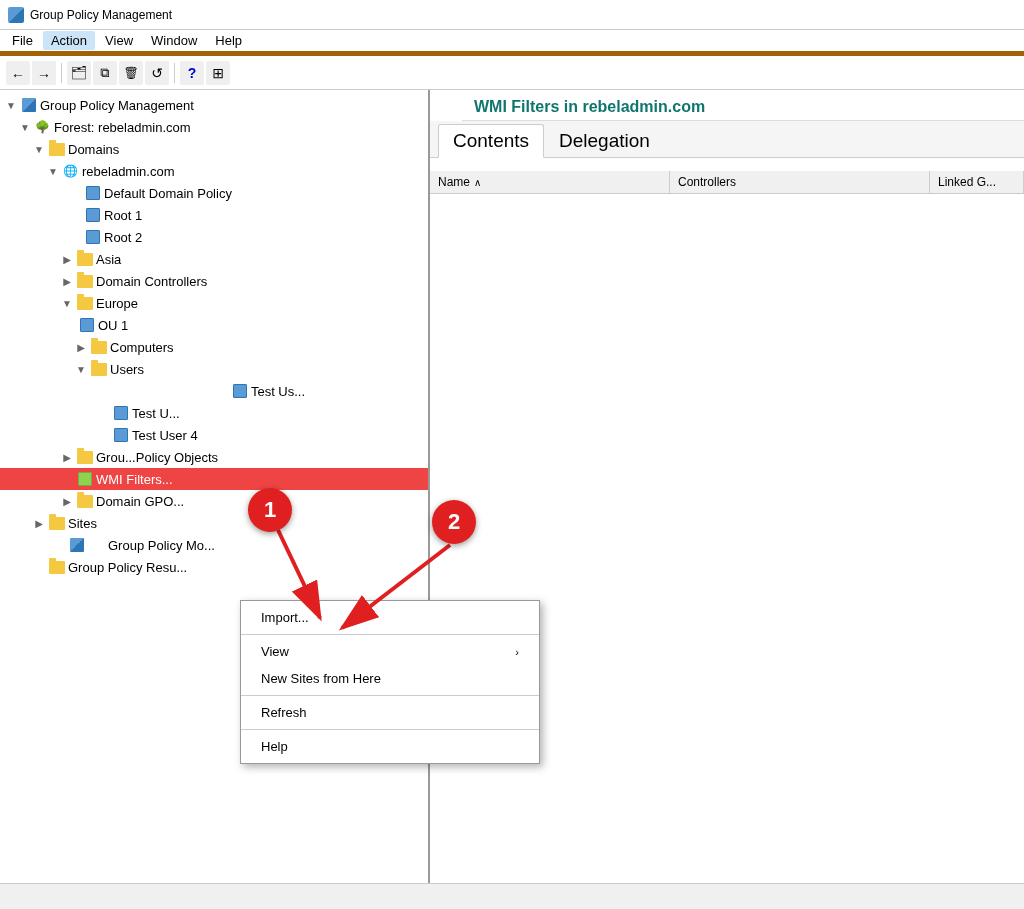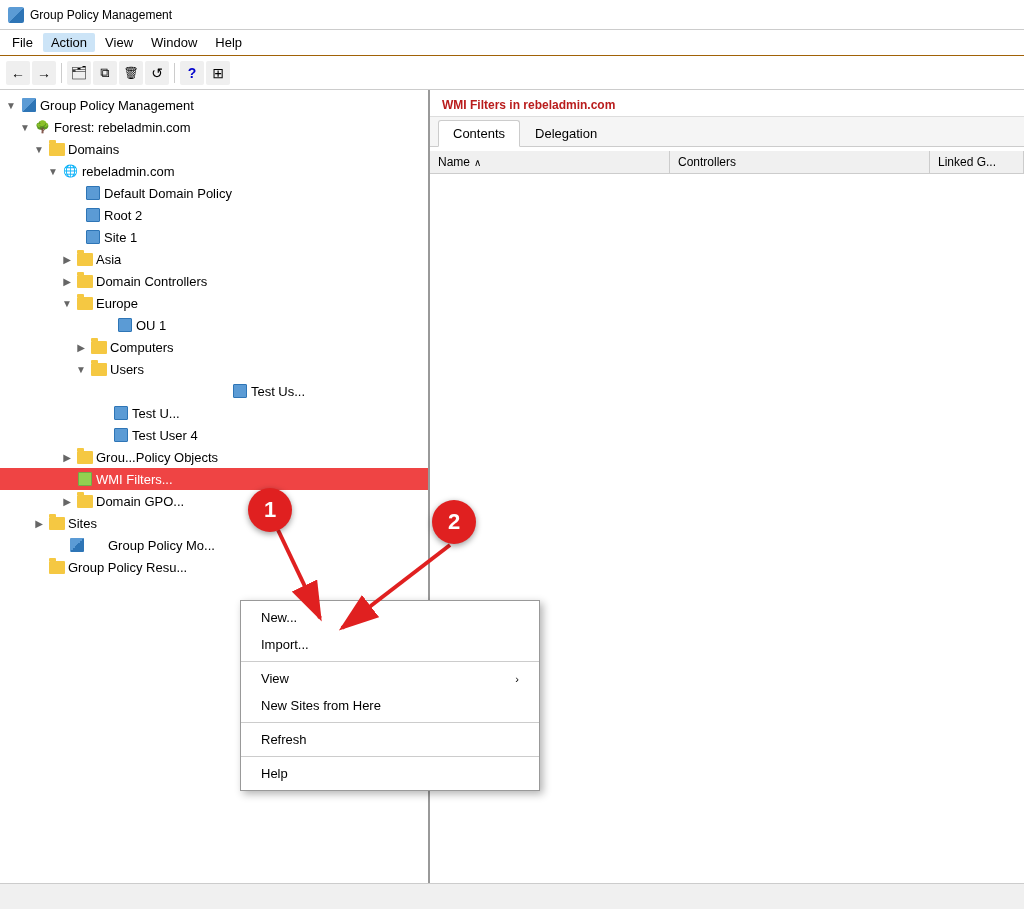--- a/index.html
+++ b/index.html
@@ -38,7 +38,7 @@
       display: flex;
       align-items: center;
       padding: 2px 4px;
-      border-bottom: 1px solid #a16207;
+      border-bottom: 5px solid #a16207;
       height: 26px;
       gap: 2px;
     }

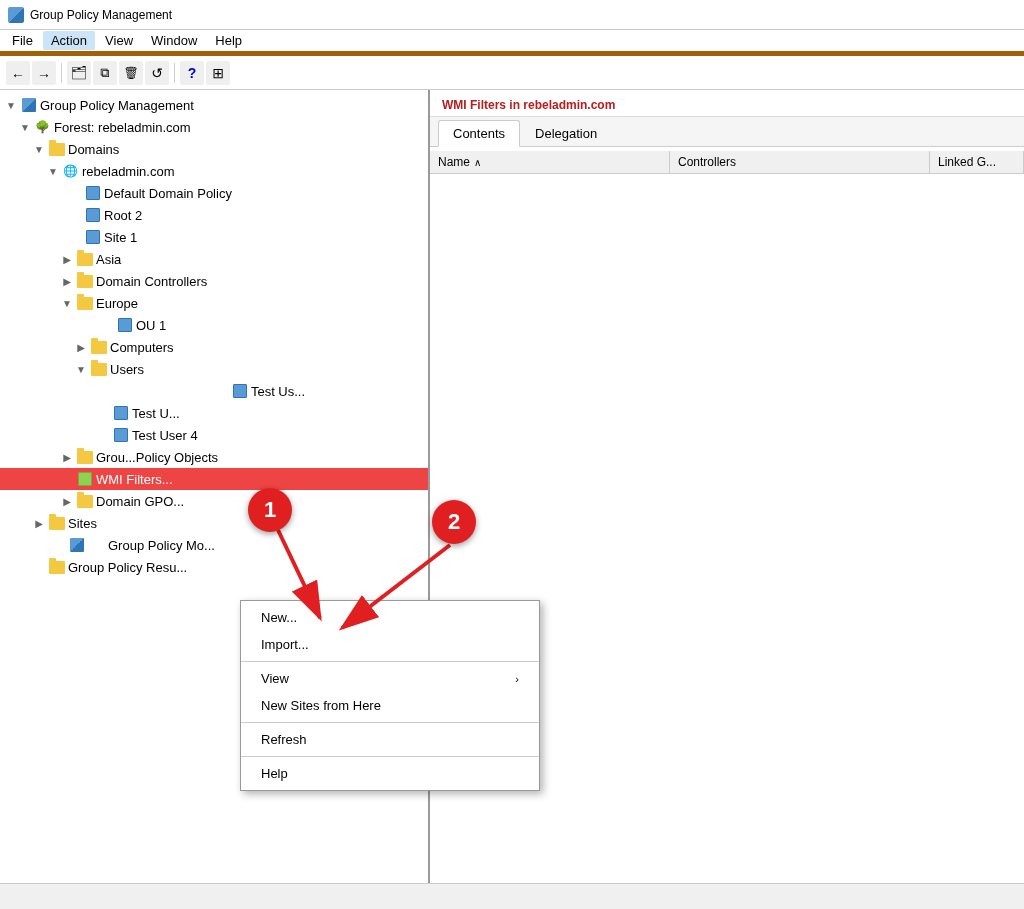--- a/index.html
+++ b/index.html
@@ -153,10 +153,11 @@
 
     .panel-title {
       padding: 8px 12px 4px;
-      font-size: 12px;
+      font-size: 16px;
       font-weight: bold;
-      color: #b91c1c;
+      color: #0f766e;
       border-bottom: 1px solid #ddd;
+      margin-left: 32px;
     }
 
     .tabs-bar {

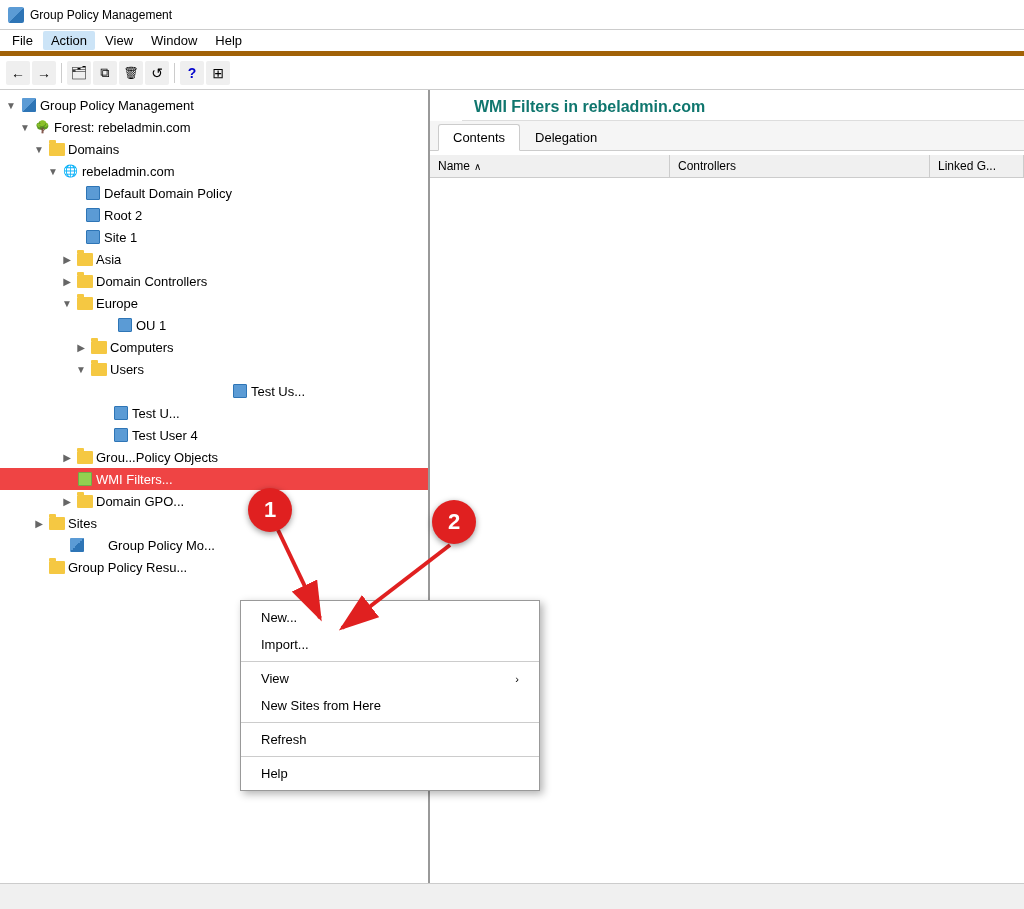--- a/index.html
+++ b/index.html
@@ -169,7 +169,7 @@
     .tab {
       padding: 5px 14px;
       cursor: pointer;
-      font-size: 13px;
+      font-size: 19px;
       border: 1px solid transparent;
       border-bottom: none;
       margin-top: 3px;

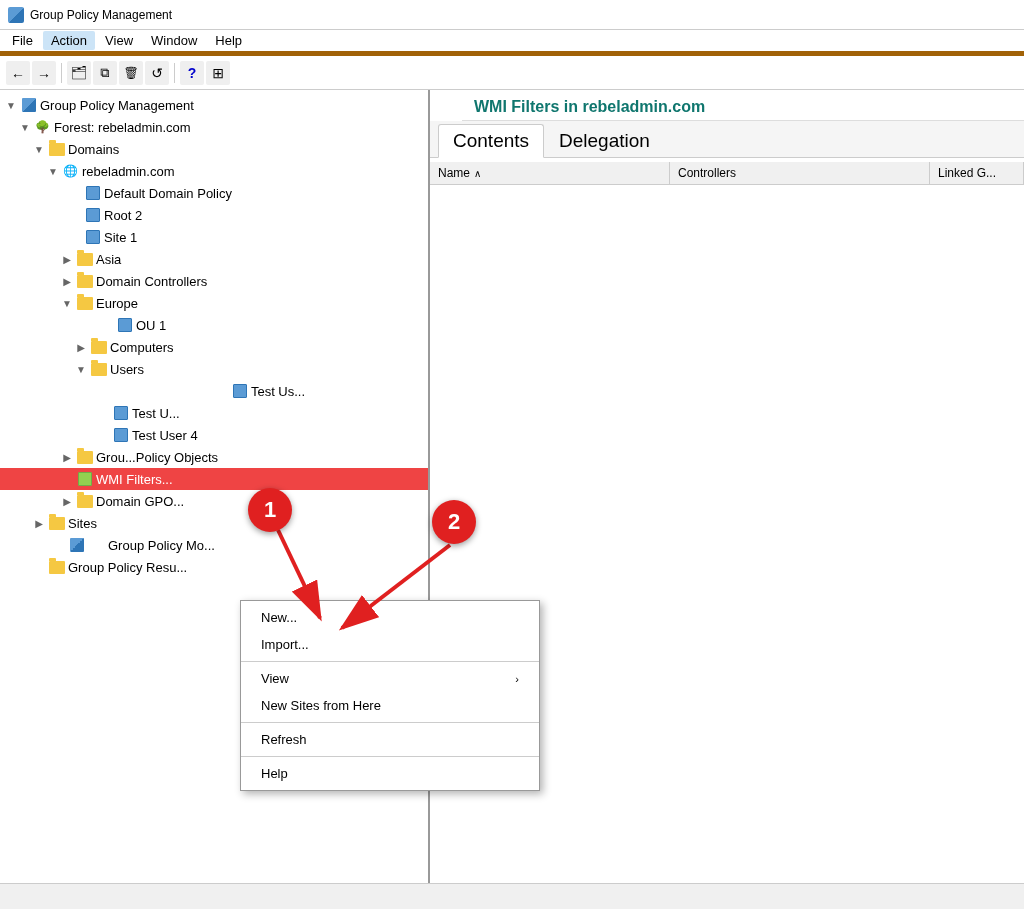--- a/index.html
+++ b/index.html
@@ -191,7 +191,7 @@
       background: #f0f0f0;
       border-bottom: 1px solid #ccc;
       position: sticky;
-      top: 4px;
+      top: 13px;
     }
     .col-header {
       padding: 4px 8px;

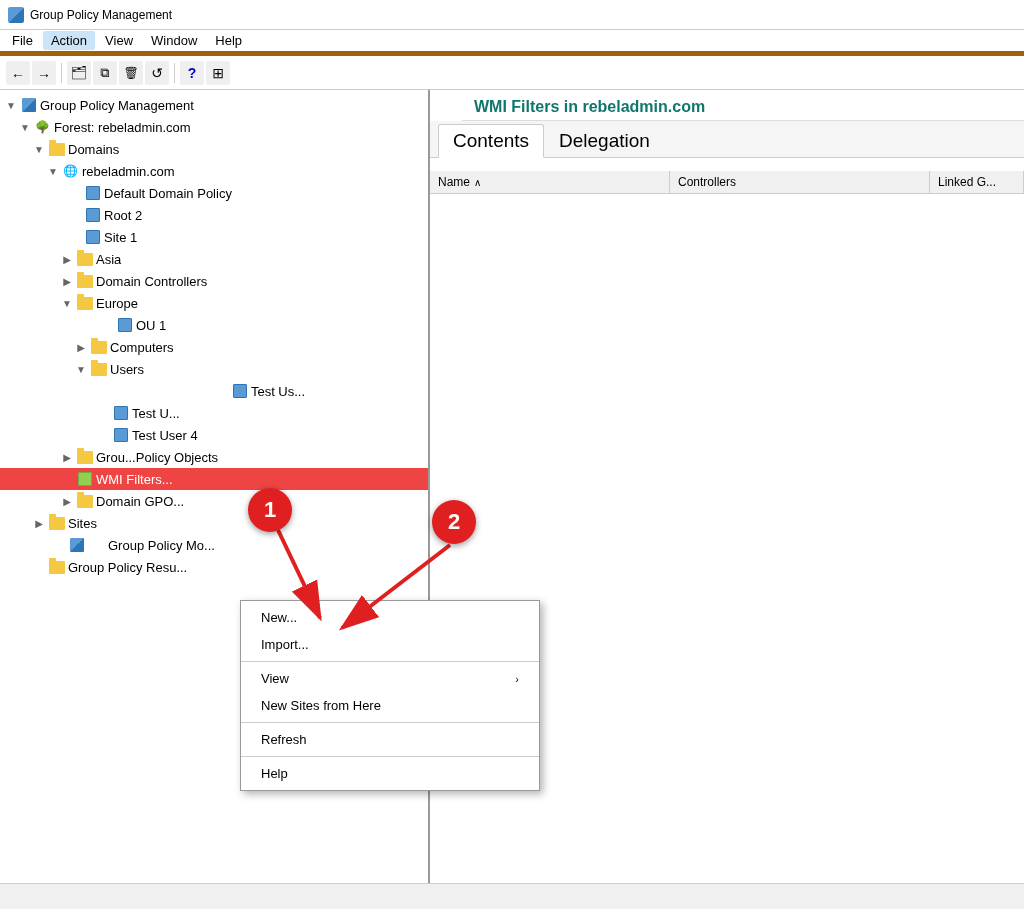--- a/index.html
+++ b/index.html
@@ -389,6 +389,13 @@
       <span class="tree-label">Default Domain Policy</span>
     </div>
 
+    <div class="tree-item" style="padding-left:68px;">
+      <span class="expand-icon" style="visibility:hidden;">▶</span>
+      <span class="tree-icon">
+          <div class="gpo-icon"></div>
+        </span>
+      <span class="tree-label">Root 1</span>
+    </div>
 
     <div class="tree-item" style="padding-left:68px;">
       <span class="expand-icon" style="visibility:hidden;">▶</span>

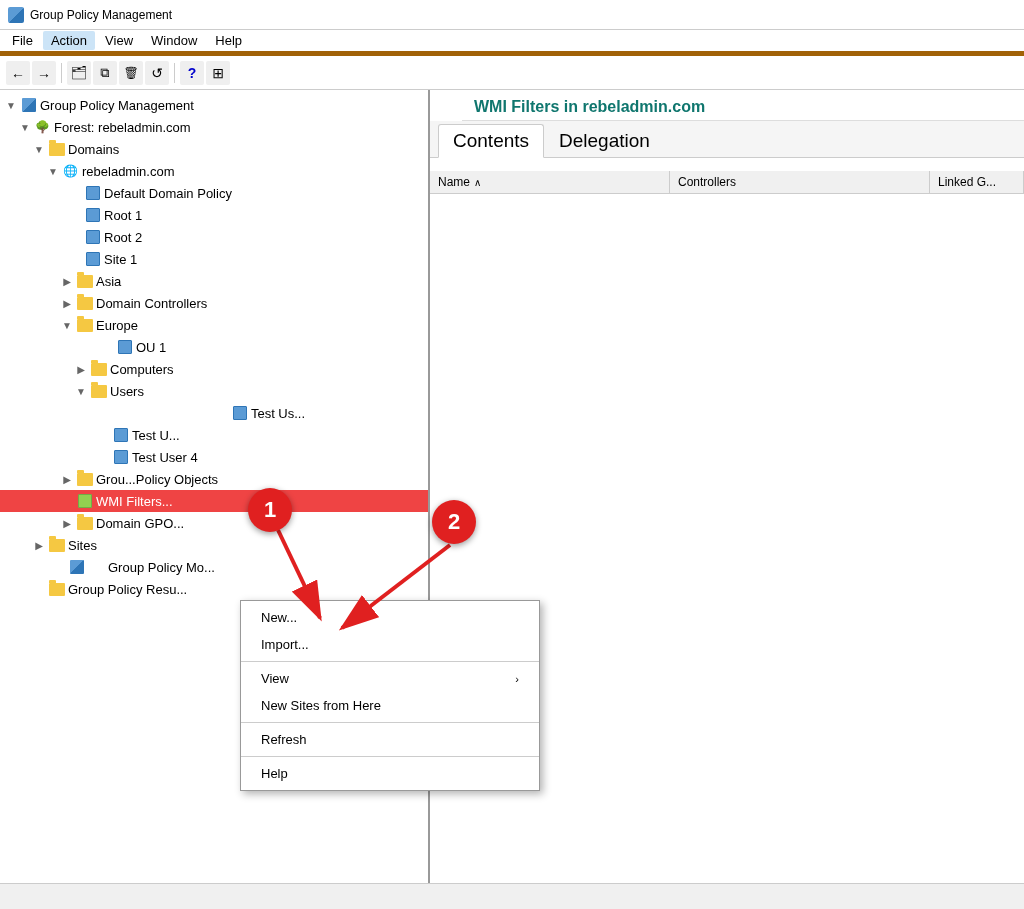--- a/index.html
+++ b/index.html
@@ -405,13 +405,6 @@
       <span class="tree-label">Root 2</span>
     </div>
 
-    <div class="tree-item" style="padding-left:68px;">
-      <span class="expand-icon" style="visibility:hidden;">▶</span>
-      <span class="tree-icon">
-          <div class="gpo-icon"></div>
-        </span>
-      <span class="tree-label">Site 1</span>
-    </div>
 
     <div class="tree-item" style="padding-left:60px;">
       <span class="expand-icon">▶</span>

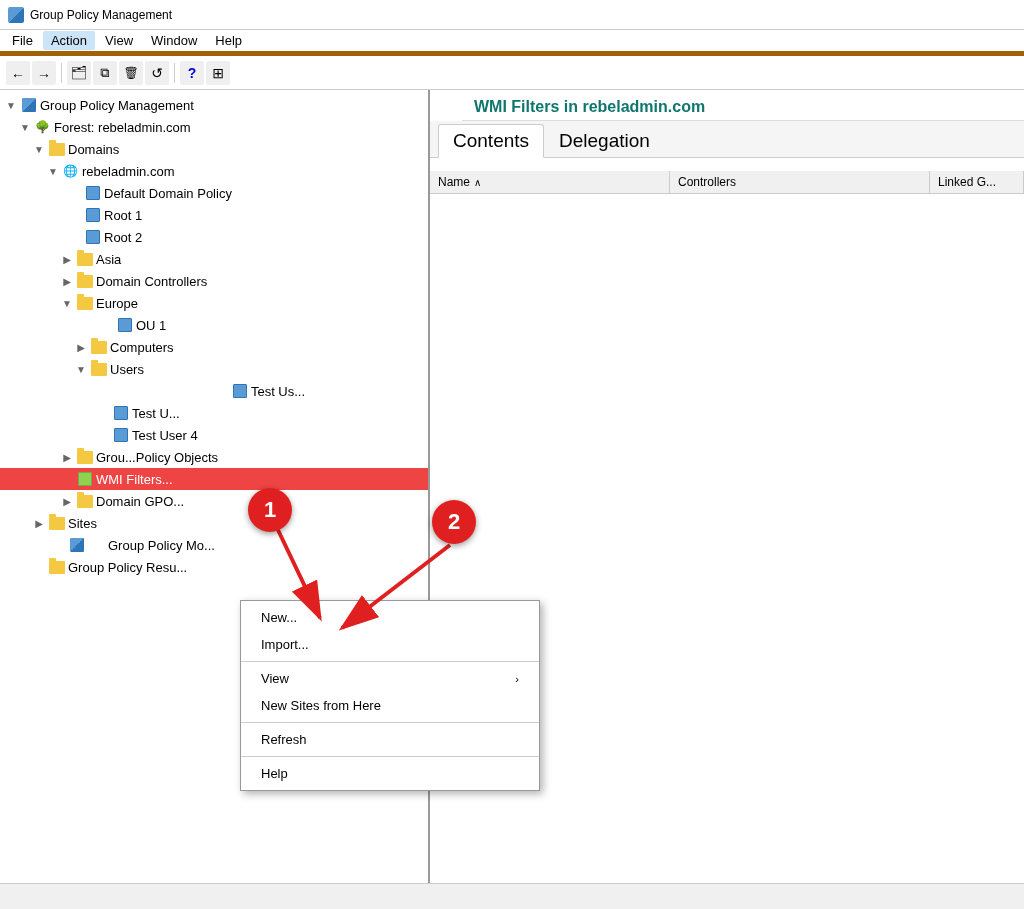--- a/index.html
+++ b/index.html
@@ -430,7 +430,7 @@
       <span class="tree-label">Europe</span>
     </div>
 
-    <div class="tree-item" style="padding-left:100px;">
+    <div class="tree-item" style="padding-left:62px;">
       <span class="expand-icon" style="visibility:hidden;">▶</span>
       <span class="tree-icon">
           <div class="gpo-icon"></div>

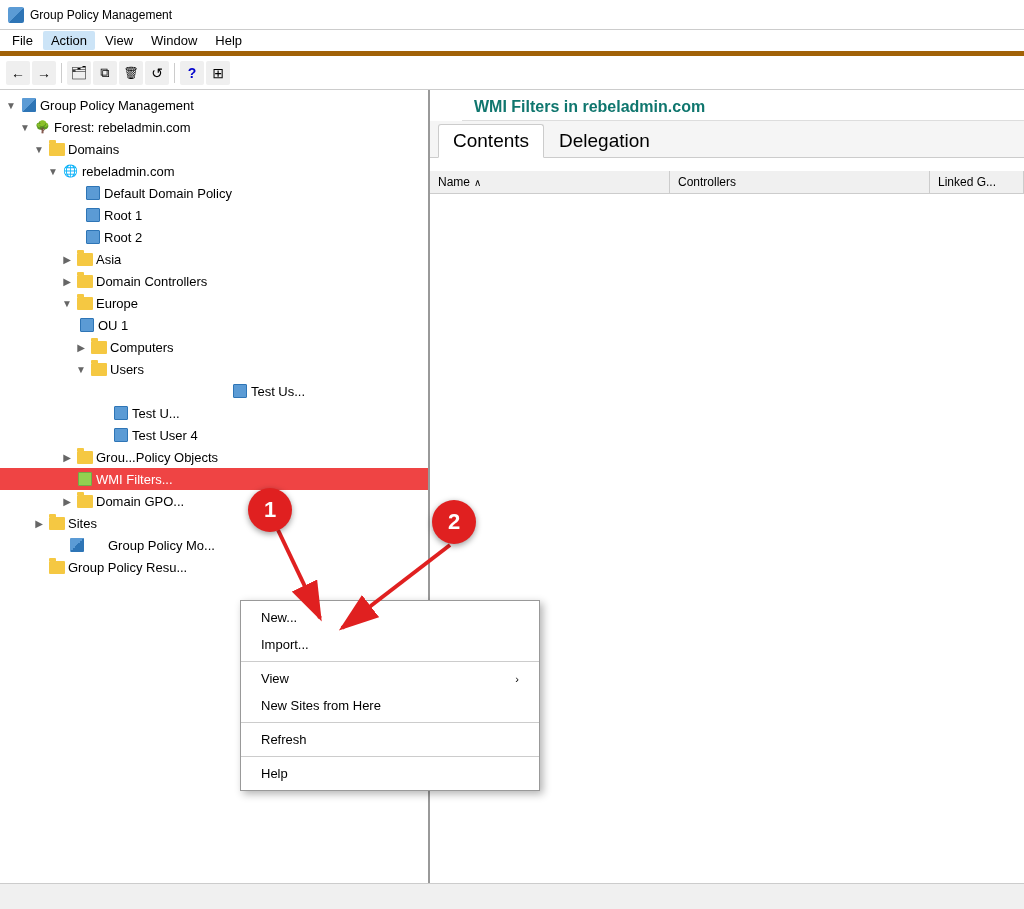--- a/index.html
+++ b/index.html
@@ -554,9 +554,6 @@
 <div class="status-bar"></div>
 
 <div class="context-menu" style="left: 240px; top: 600px;">
-  <div class="ctx-item">
-    <span>New...</span>
-  </div>
   <div class="ctx-item">
     <span>Import...</span>
   </div>

